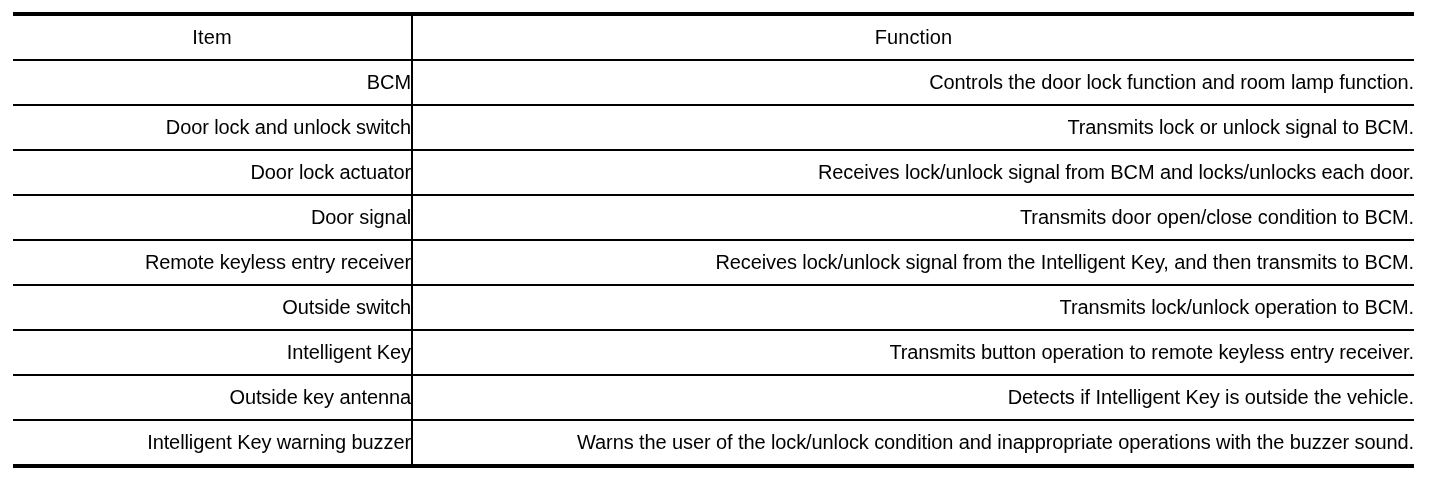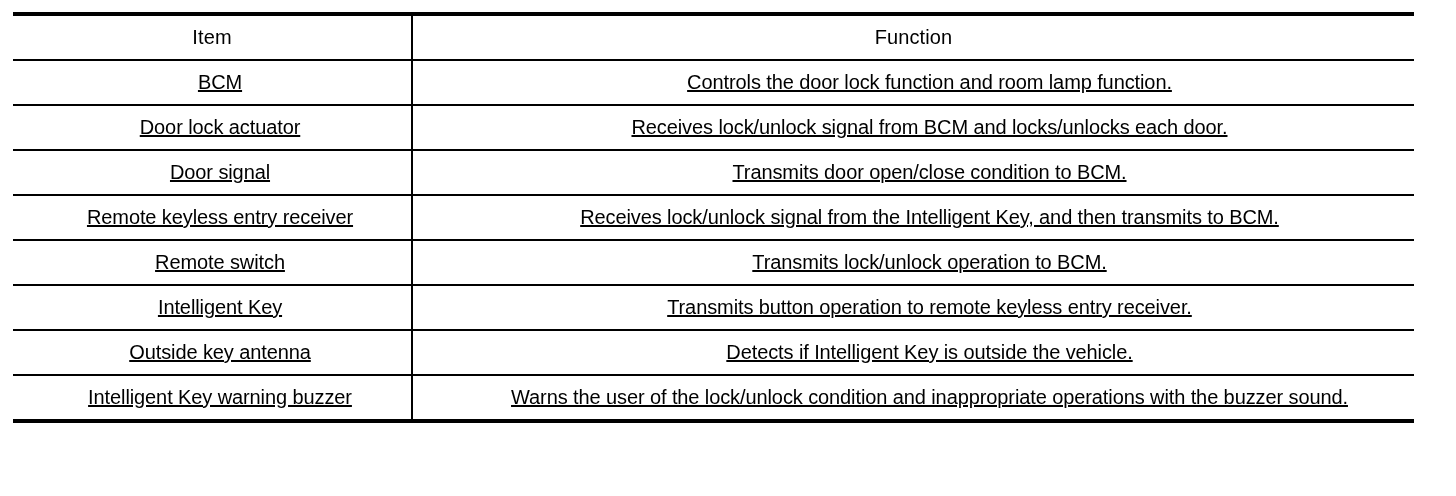--- a/index.html
+++ b/index.html
@@ -64,11 +64,10 @@
     height: 43px;
     padding: 0 0 0 16px;
     font-size: 20px;
-    text-align: center;
+    text-align: right;
     vertical-align: middle;
     white-space: nowrap;
     letter-spacing: -0.1px;
-    text-decoration: underline;
   }
 
   table.spec-table > tbody > tr.data-row > td.cell-function {

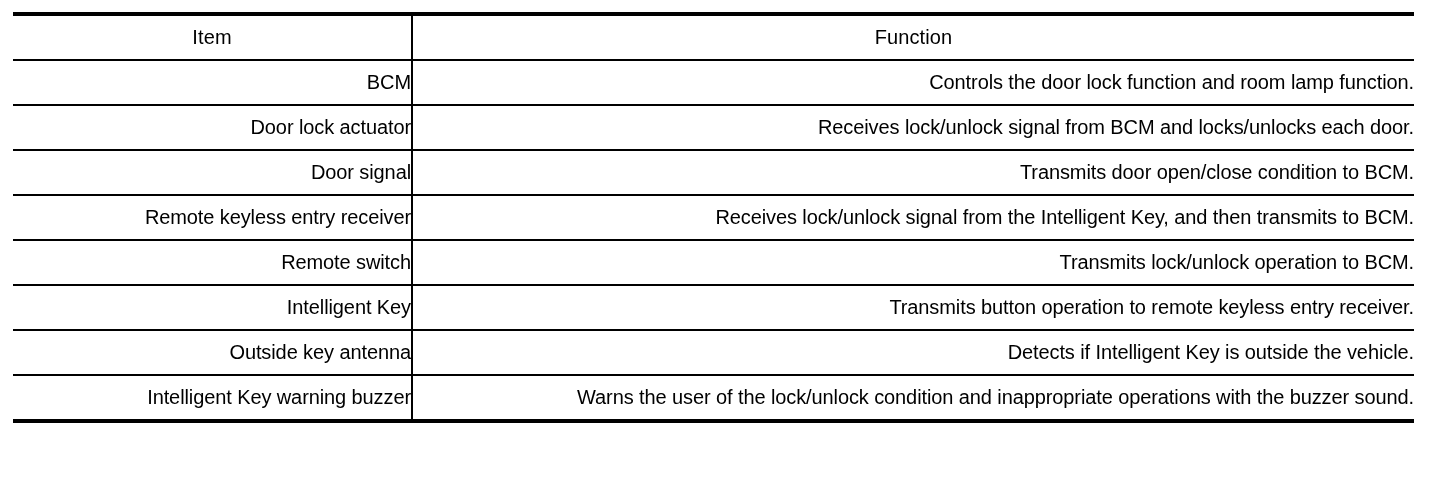--- a/index.html
+++ b/index.html
@@ -103,6 +103,10 @@
             <td class="cell-function">Controls the door lock function and room lamp function.</td>
           </tr>
           <tr class="data-row">
+            <td class="cell-item">Door lock and unlock switch</td>
+            <td class="cell-function">Transmits lock or unlock signal to BCM.</td>
+          </tr>
+          <tr class="data-row">
             <td class="cell-item">Door lock actuator</td>
             <td class="cell-function">Receives lock/unlock signal from BCM and locks/unlocks each door.</td>
           </tr>

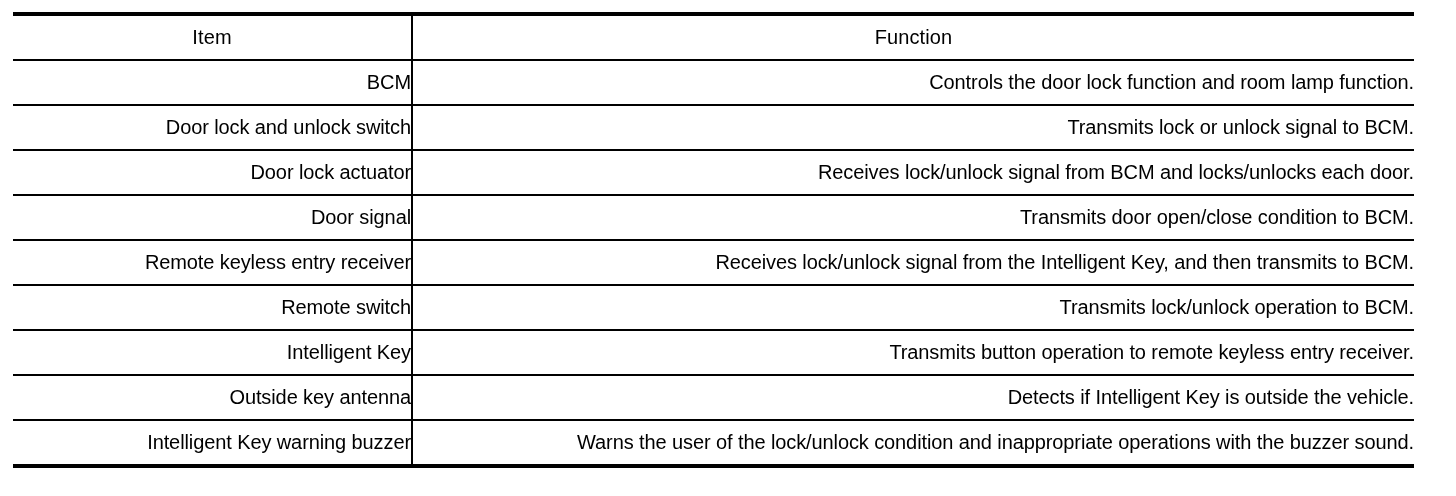--- a/index.html
+++ b/index.html
@@ -119,7 +119,7 @@
             <td class="cell-function">Receives lock/unlock signal from the Intelligent Key, and then transmits to BCM.</td>
           </tr>
           <tr class="data-row">
-            <td class="cell-item">Remote switch</td>
+            <td class="cell-item">Outside switch</td>
             <td class="cell-function">Transmits lock/unlock operation to BCM.</td>
           </tr>
           <tr class="data-row">

